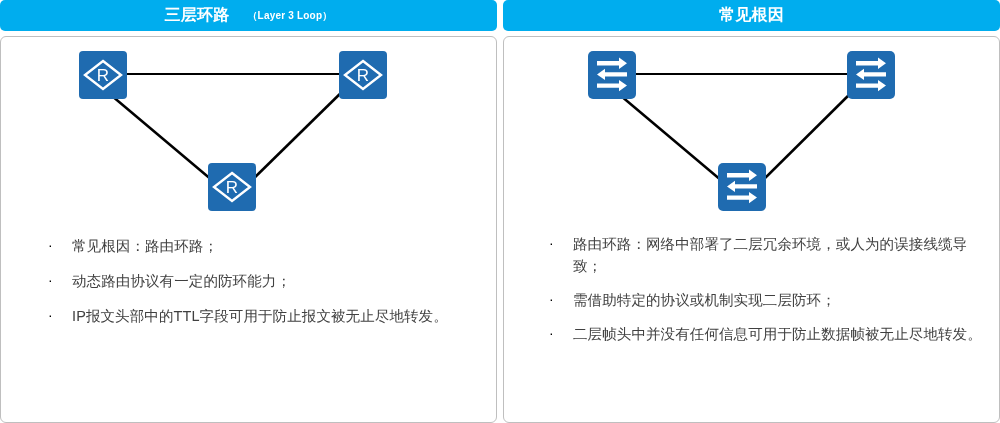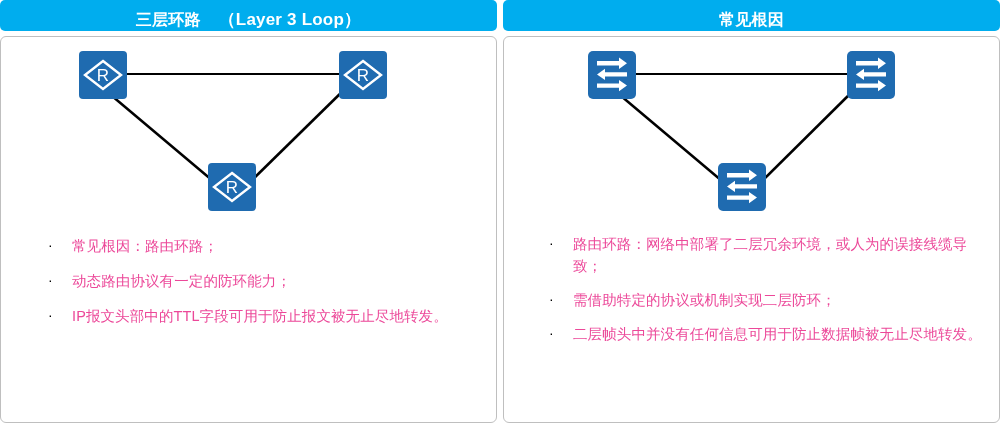--- a/index.html
+++ b/index.html
@@ -30,7 +30,7 @@
     background: #00ADEE;
     border-radius: 5px;
     display: flex;
-    align-items: flex-end;
+    align-items: center;
     justify-content: center;
     color: #ffffff;
     font-size: 15.5px;

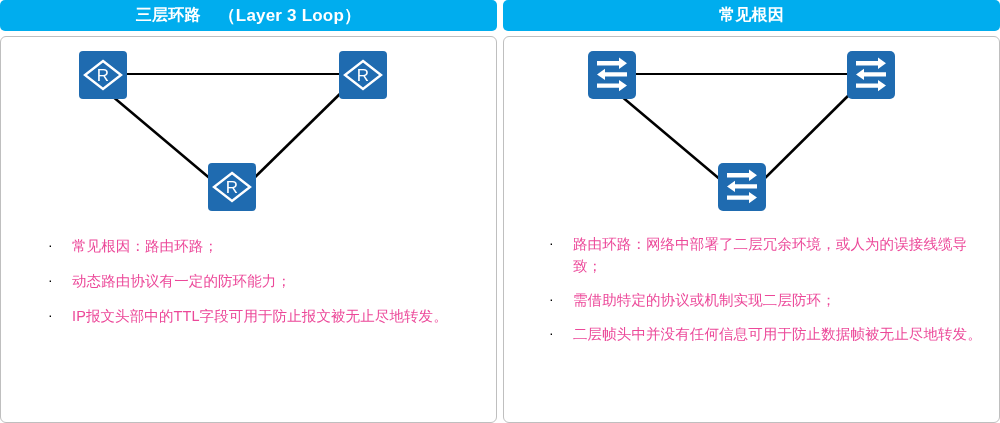--- a/index.html
+++ b/index.html
@@ -43,7 +43,7 @@
     font-weight: bold;
   }
   .panel-header .en {
-    font-size: 17px;
+    font-size: 10px;
     font-weight: bold;
     margin-left: 18px;
   }

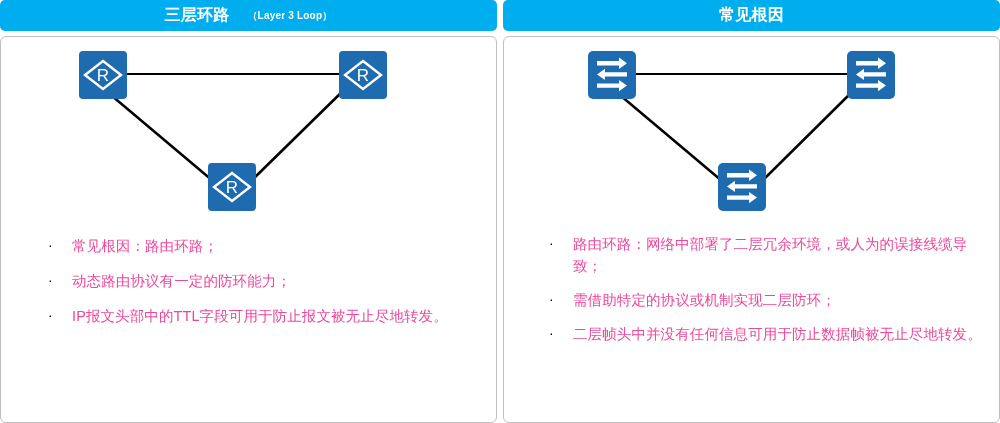--- a/index.html
+++ b/index.html
@@ -91,7 +91,7 @@
   .bullet-text {
     flex: 1;
     font-size: 14.5px;
-    color: #ec4899;
+    color: #404040;
     letter-spacing: 0.1px;
   }
   .panel-right .bullets {

